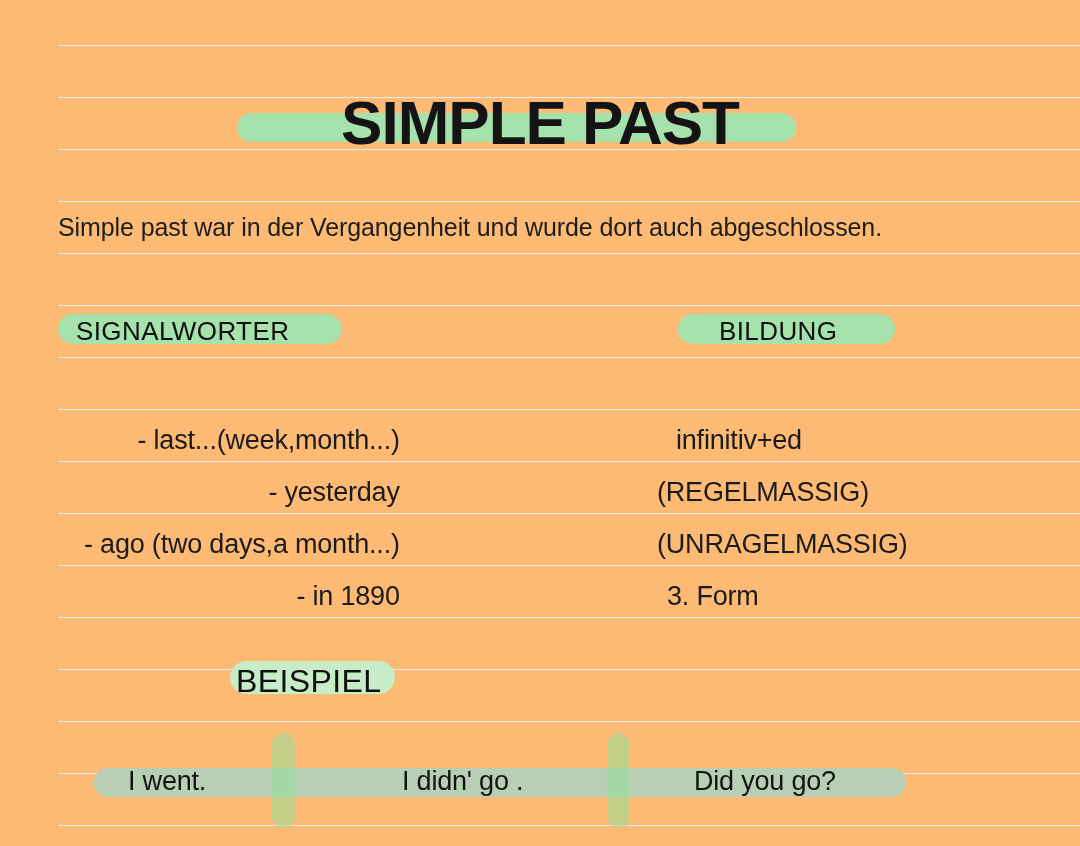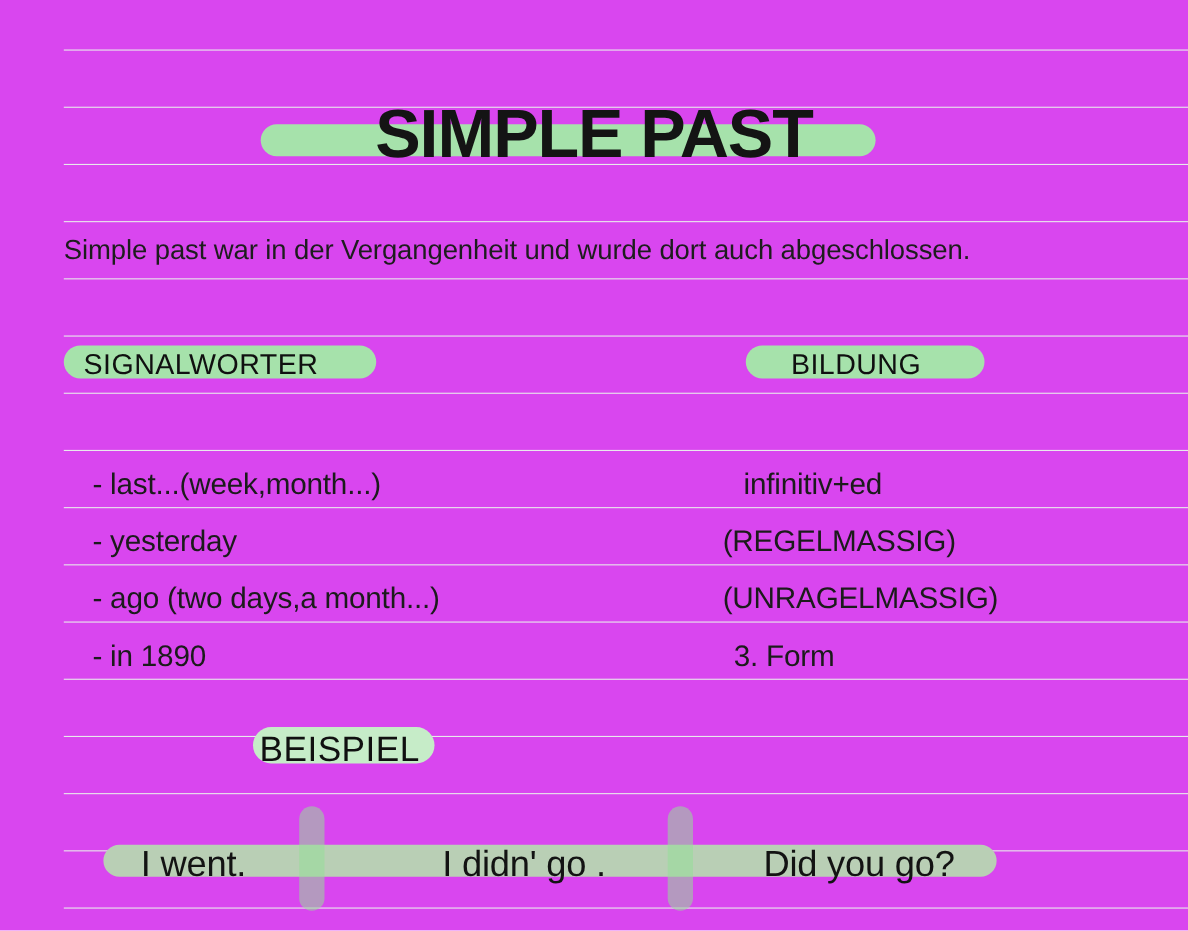--- a/index.html
+++ b/index.html
@@ -17,7 +17,7 @@
     position: relative;
     width: 1080px;
     height: 846px;
-    background: #d946ef;
+    background: #fdba74;
     overflow: hidden;
   }
 

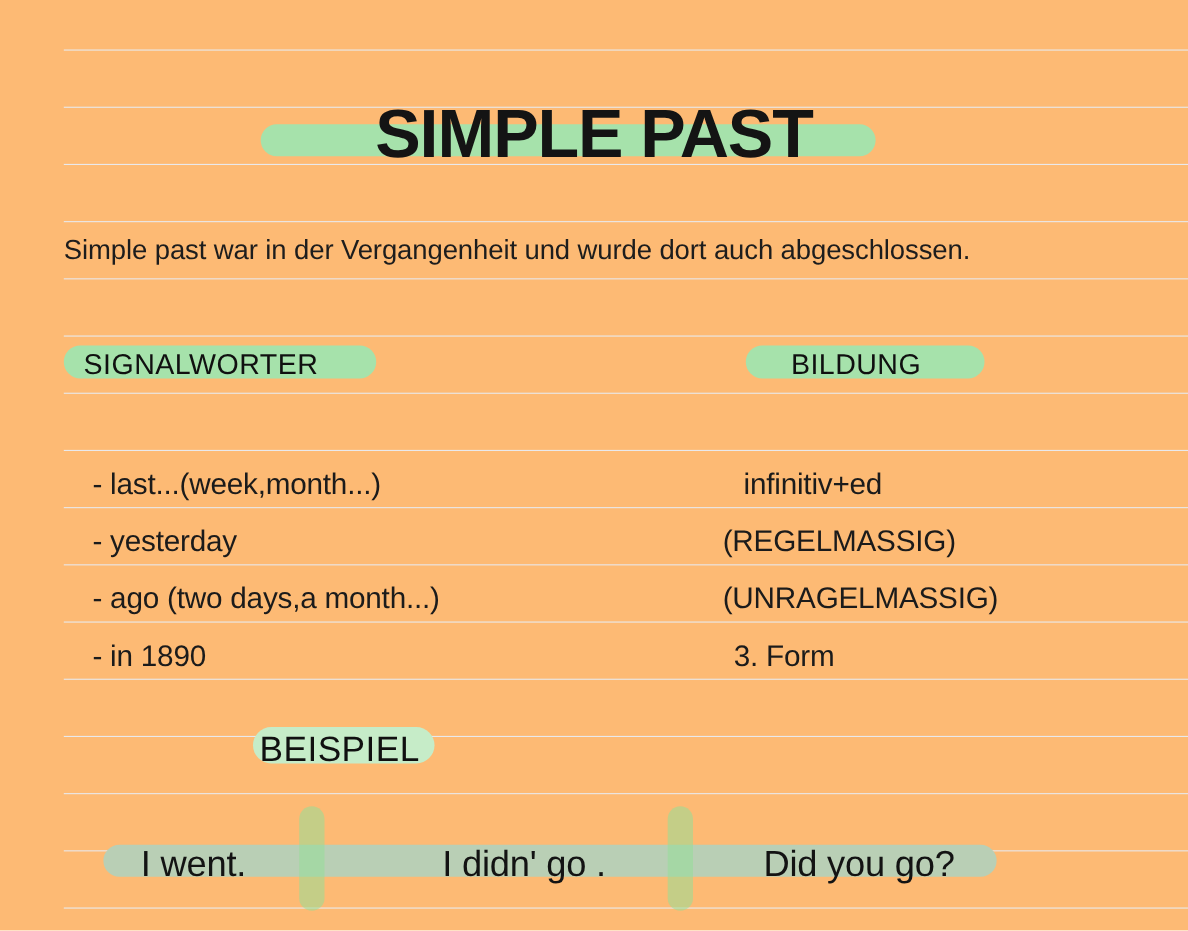--- a/index.html
+++ b/index.html
@@ -91,6 +91,7 @@
     left: 84px;
     top: 414px;
     z-index: 3;
+    text-align: right;
   }
   .col-right {
     position: absolute;

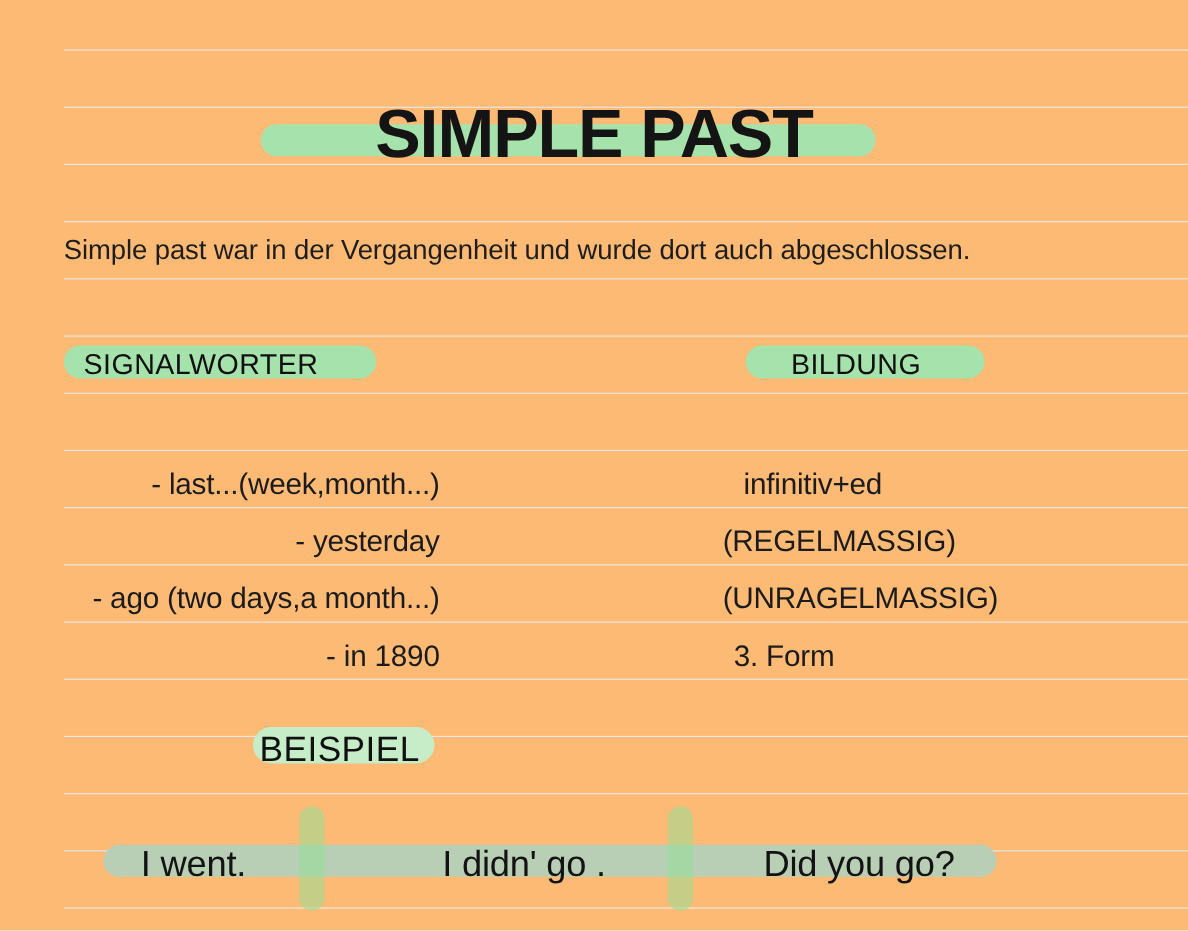--- a/index.html
+++ b/index.html
@@ -136,7 +136,7 @@
   .ex-text {
     position: absolute;
     top: 766px;
-    font-size: 33px;
+    font-size: 27px;
     color: #131313;
     white-space: nowrap;
     letter-spacing: -0.2px;

